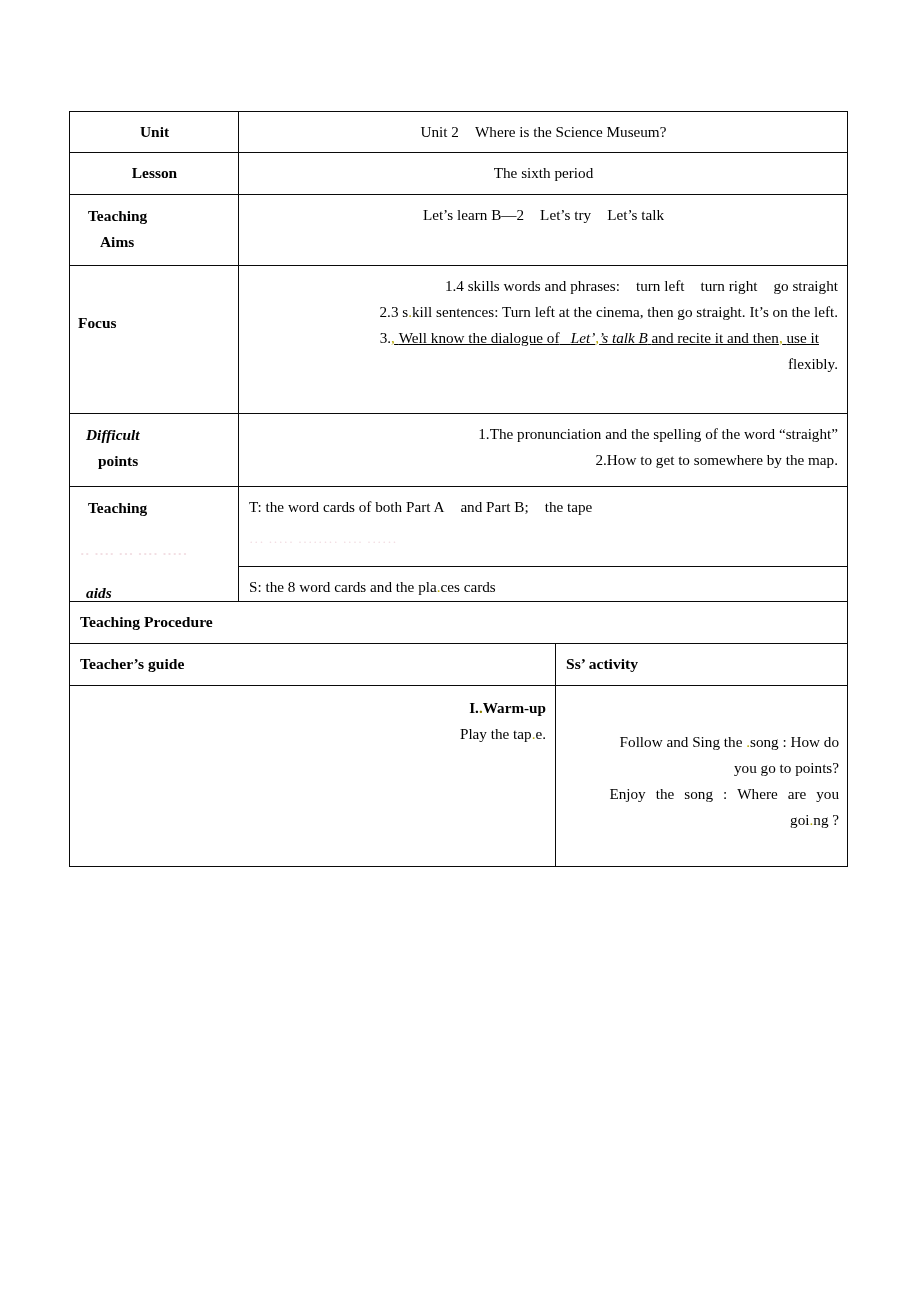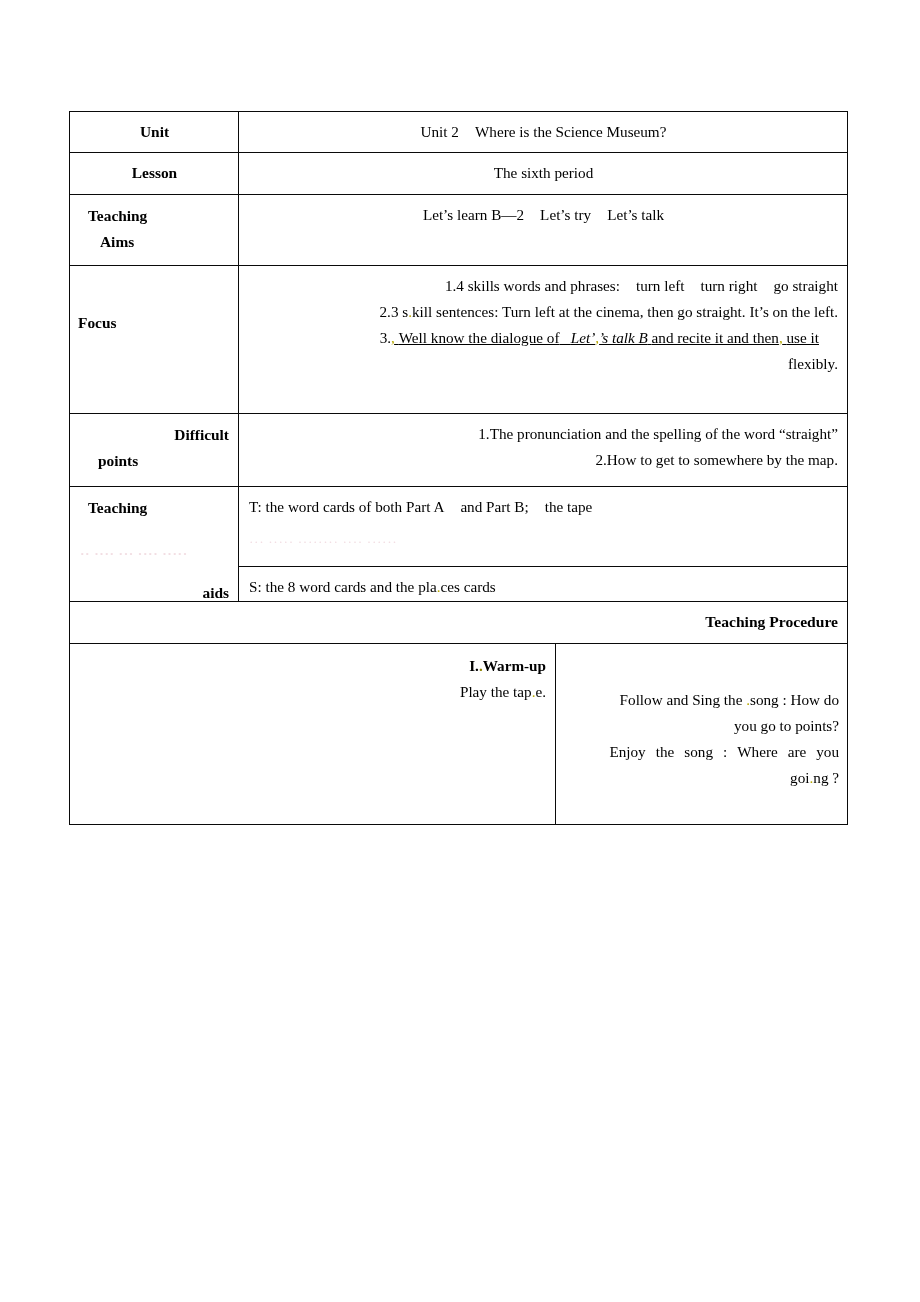--- a/index.html
+++ b/index.html
@@ -55,7 +55,7 @@
   .lbl-a { text-align: center; }
   .lbl-b { text-align: left; padding-left: 8px; }
   .lbl-c { text-align: left; padding-left: 20px; }
-  .lbl-d { text-align: right; padding-left: 6px; }
+  .lbl-d { text-align: left; padding-left: 6px; font-style: italic; }
   .numline {
     display: block;
     white-space: normal;

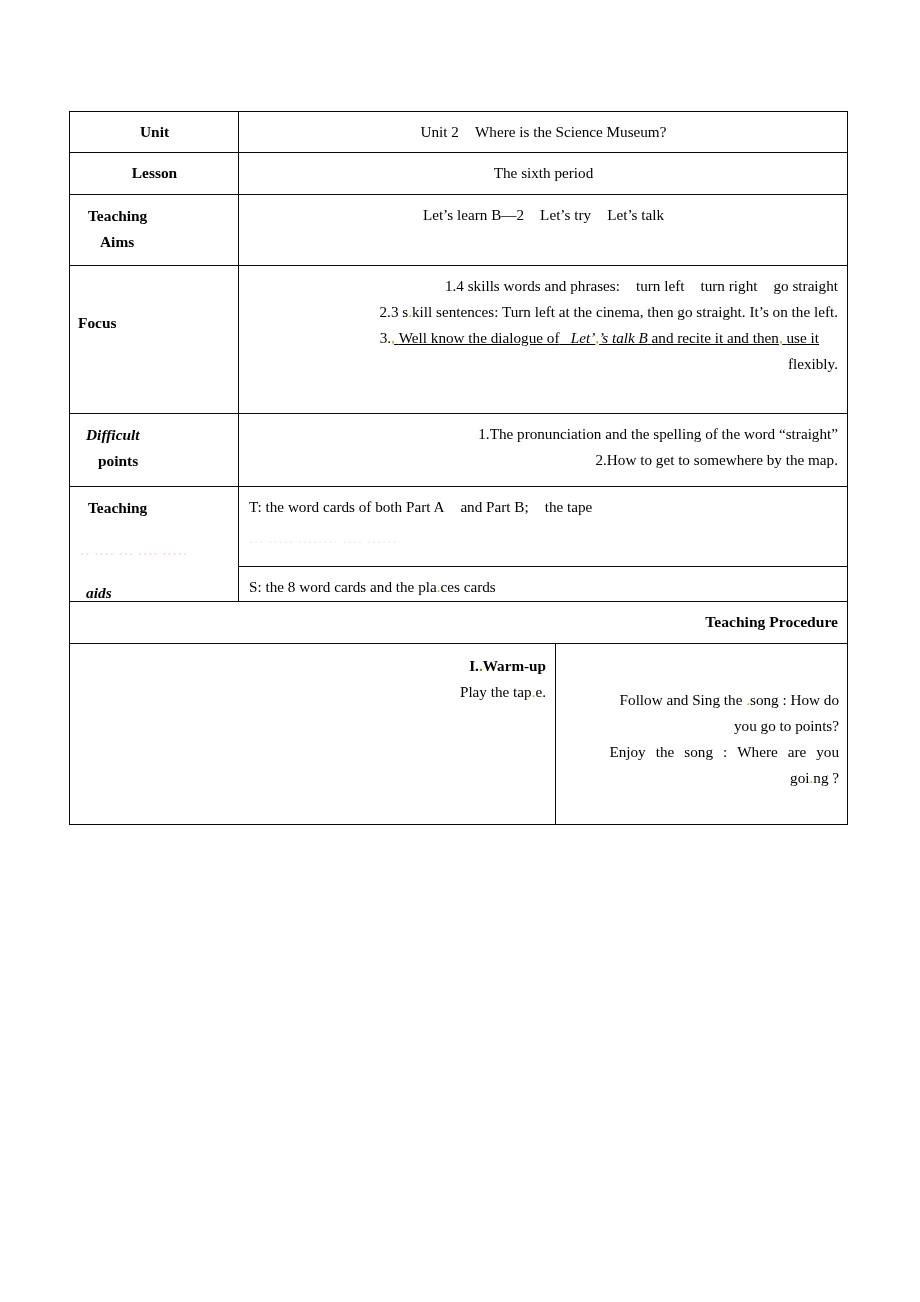--- a/index.html
+++ b/index.html
@@ -48,7 +48,7 @@
     font-size: 15.4px;
   }
   .c-left  { text-align: center; }
-  .c-center{ text-align: right; }
+  .c-center{ text-align: left; }
   .c-just  { text-align: justify; text-justify: inter-word; text-decoration: underline; }
 
   

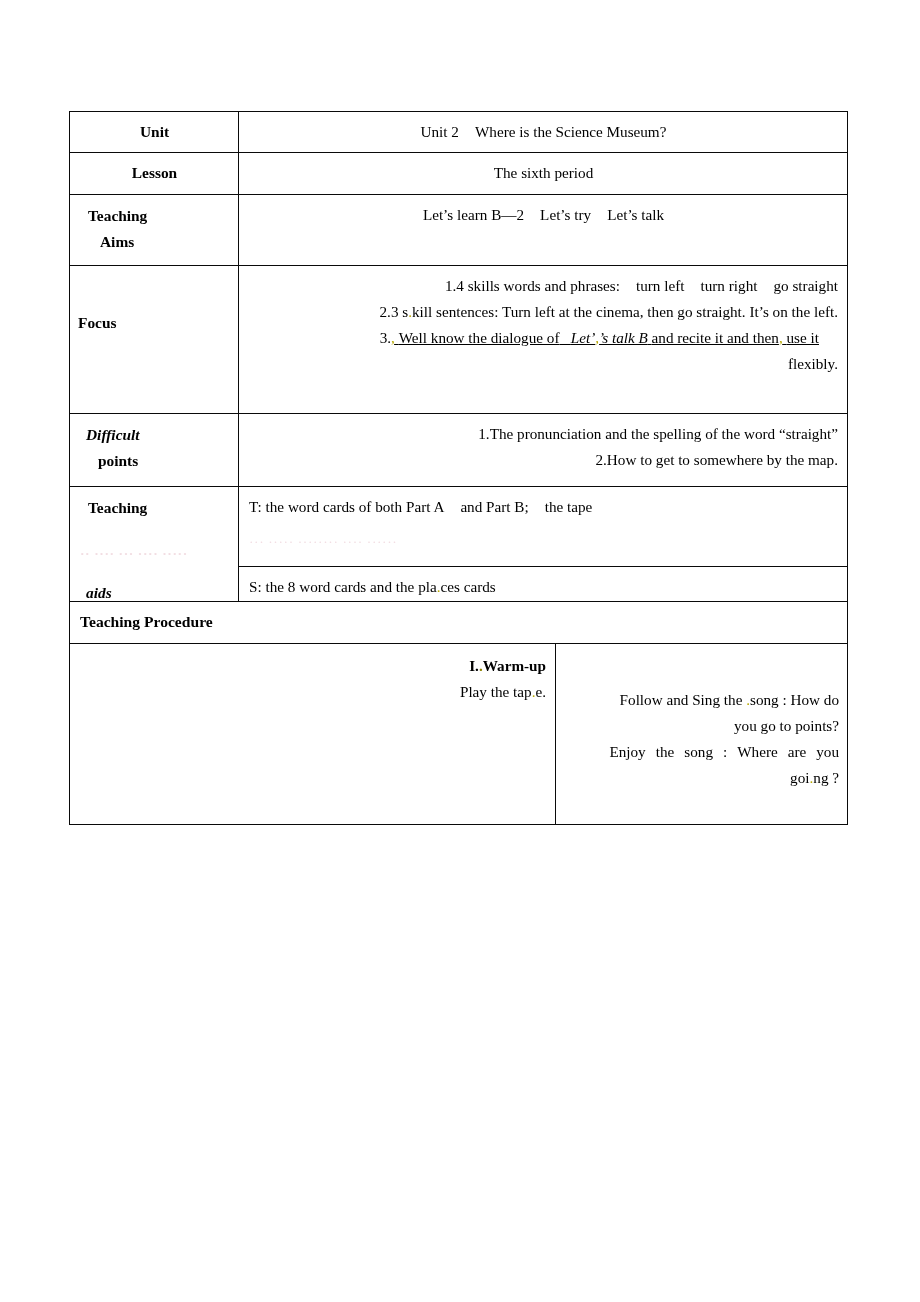--- a/index.html
+++ b/index.html
@@ -200,6 +200,14 @@
         </td>
       </tr>
 
+      <tr>
+        <td>
+          <div class="cell-pad c-center" style="font-weight:bold;font-size:15.6px">Teacher’s guide</div>
+        </td>
+        <td>
+          <div class="cell-pad c-center" style="font-weight:bold;font-size:15.6px">Ss’ activity</div>
+        </td>
+      </tr>
 
       <tr>
         <td style="height:180px">

